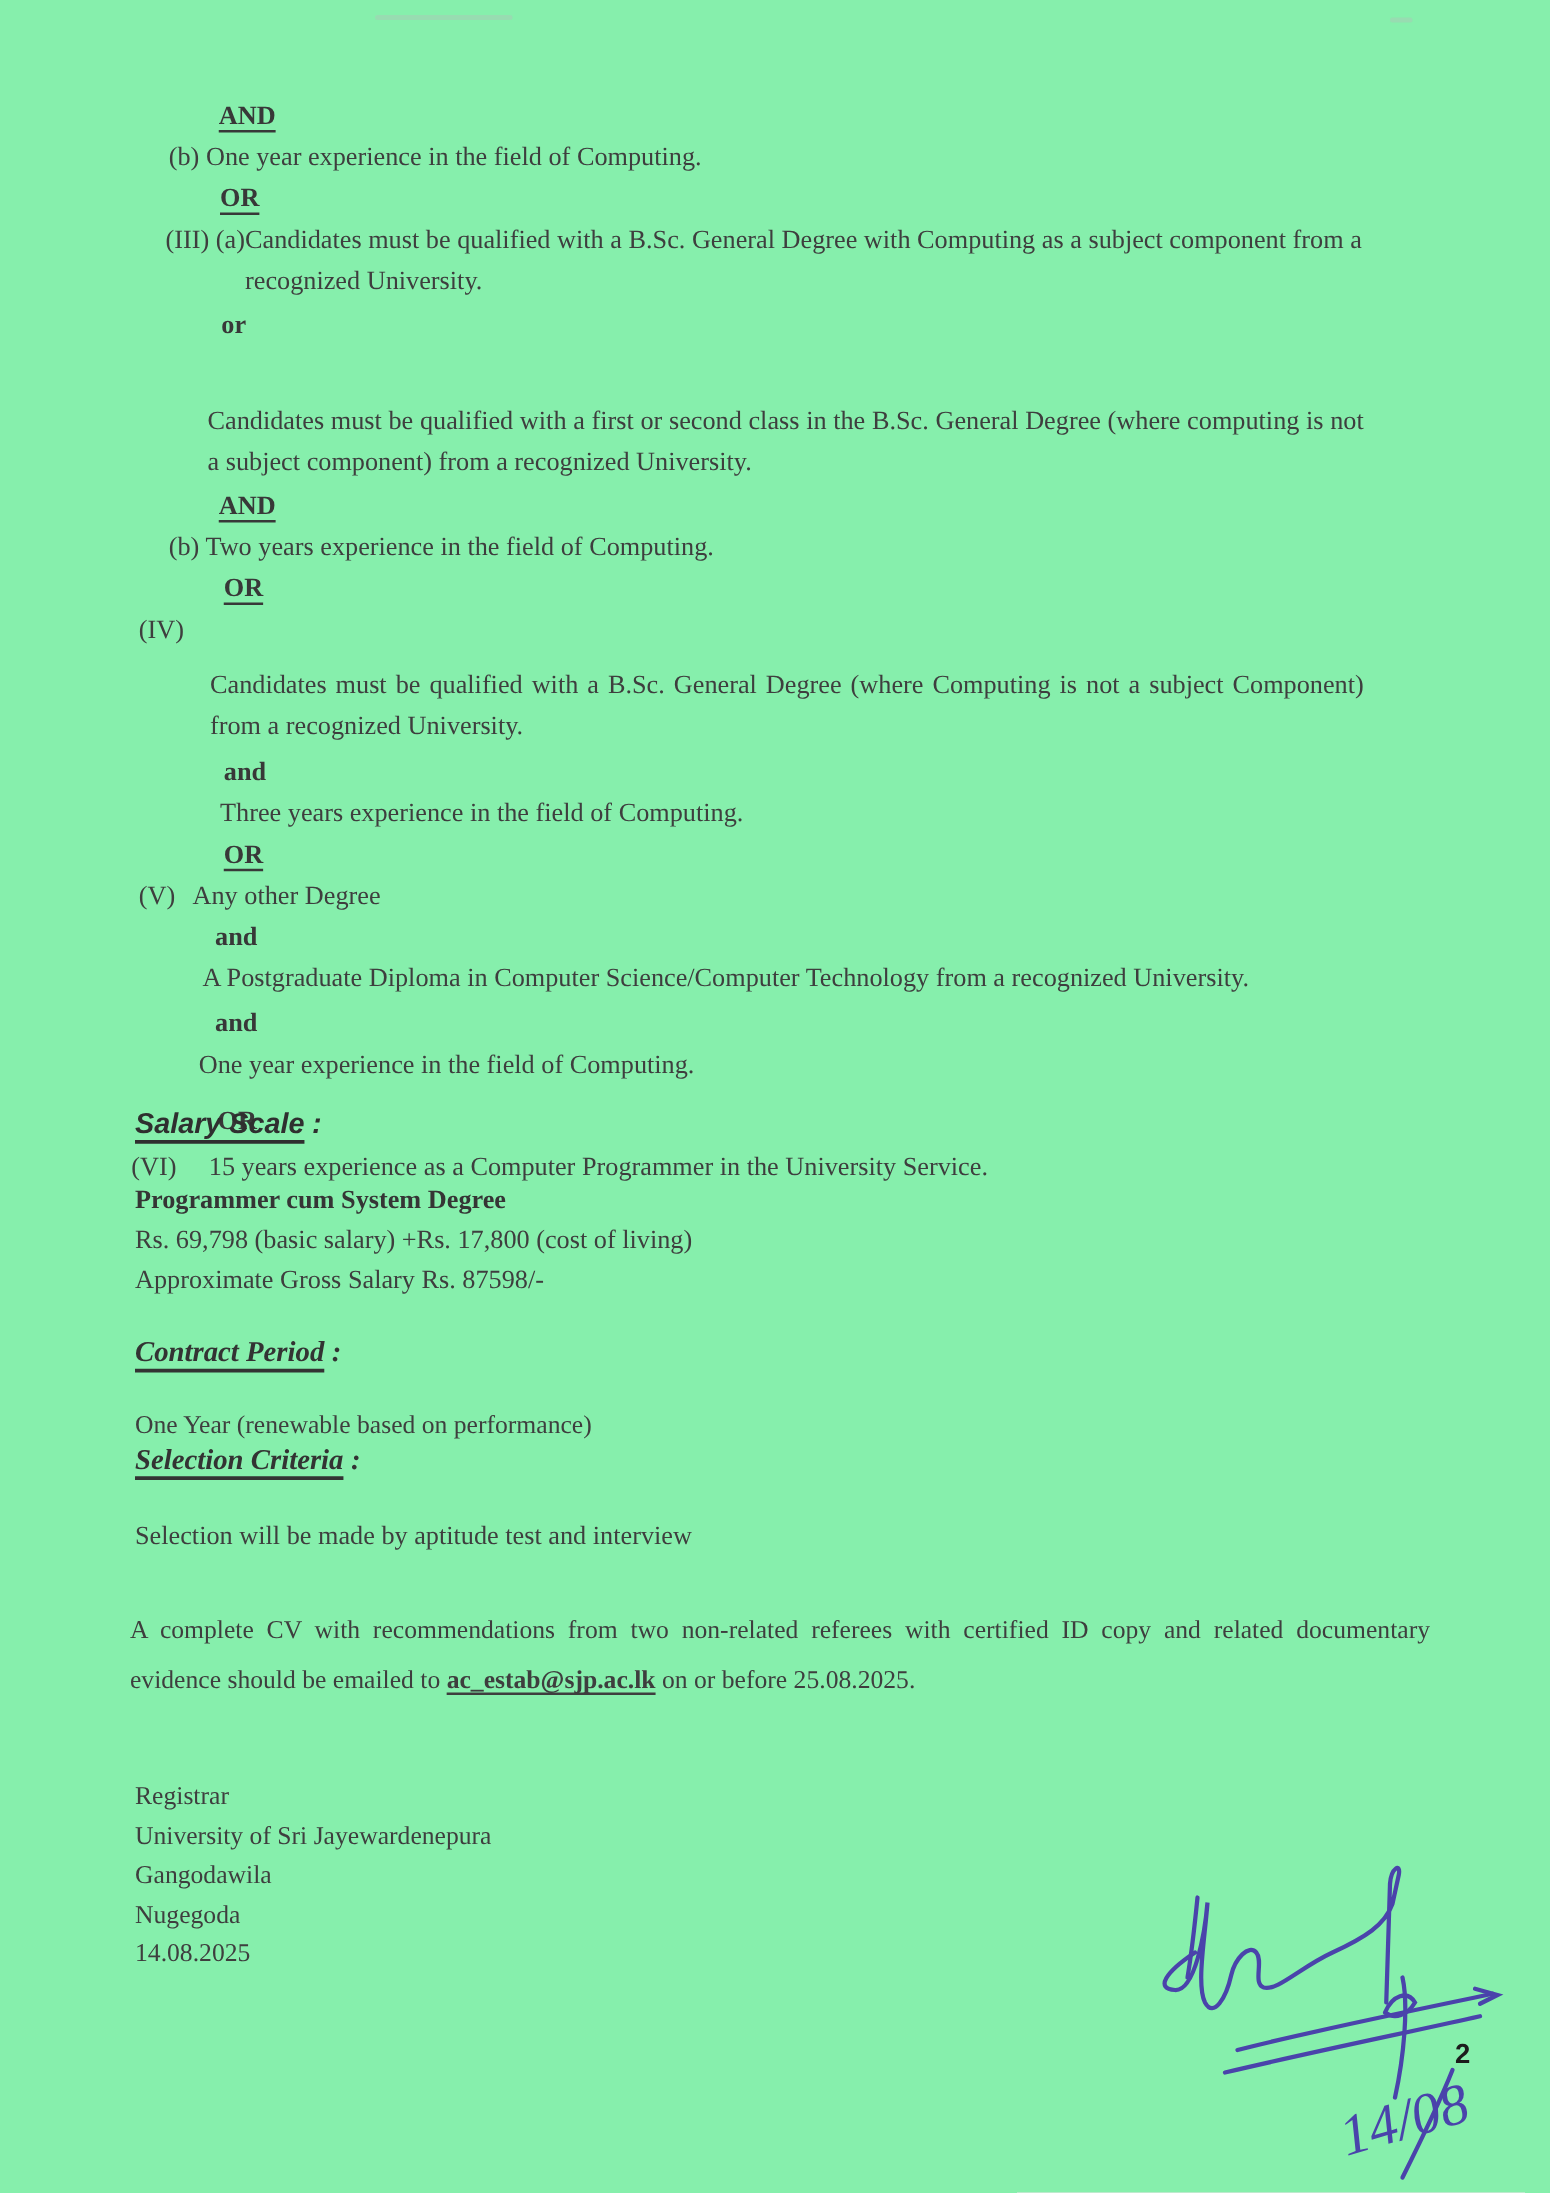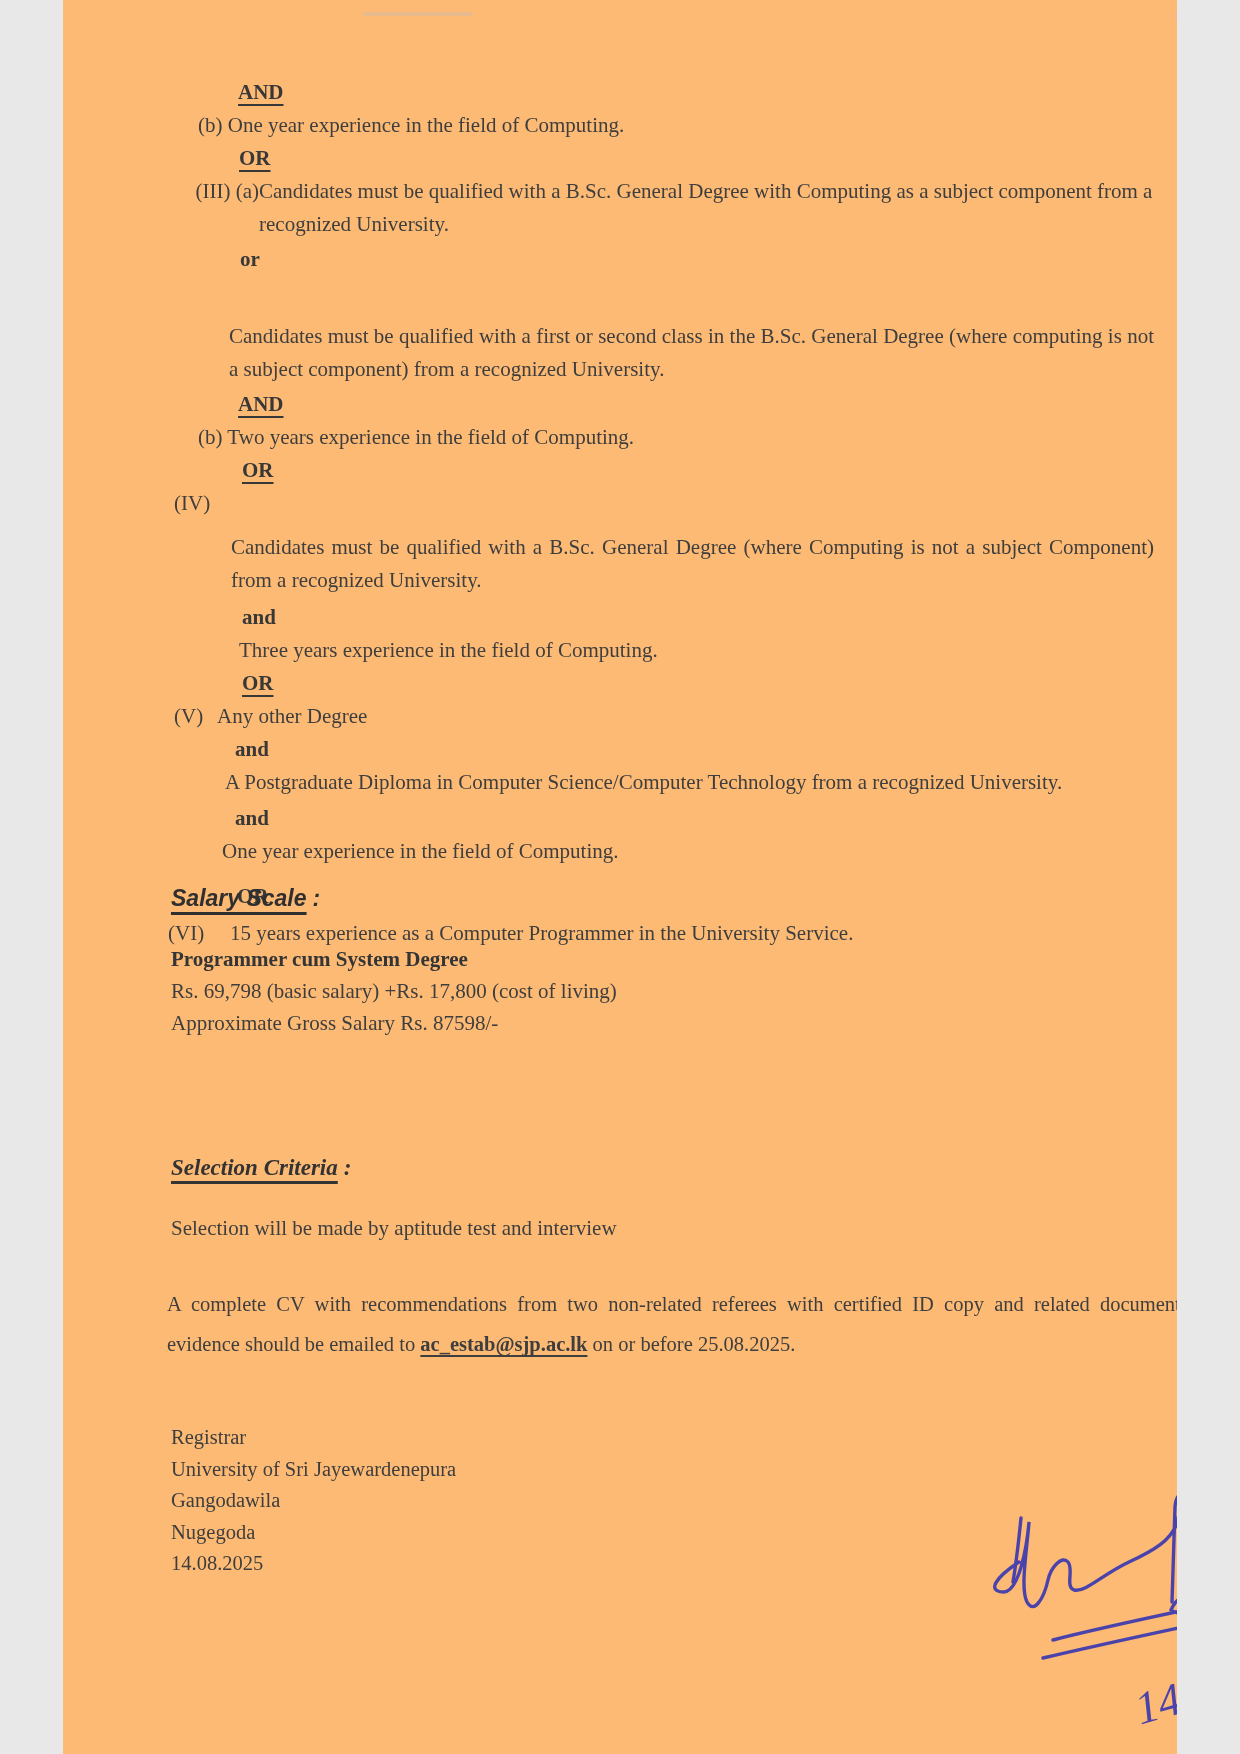--- a/index.html
+++ b/index.html
@@ -4,7 +4,7 @@
 <style>
   html,body{margin:0;padding:0;background:#e8e8e8;}
   .page{
-    position:relative;width:1114px;height:1754px;background:#fdba74;
+    position:relative;width:1240px;height:1754px;background:#86efac;
     margin:0 auto;overflow:hidden;
     font-family:"Liberation Serif","DejaVu Serif",serif;
     color:#3e3e3e;

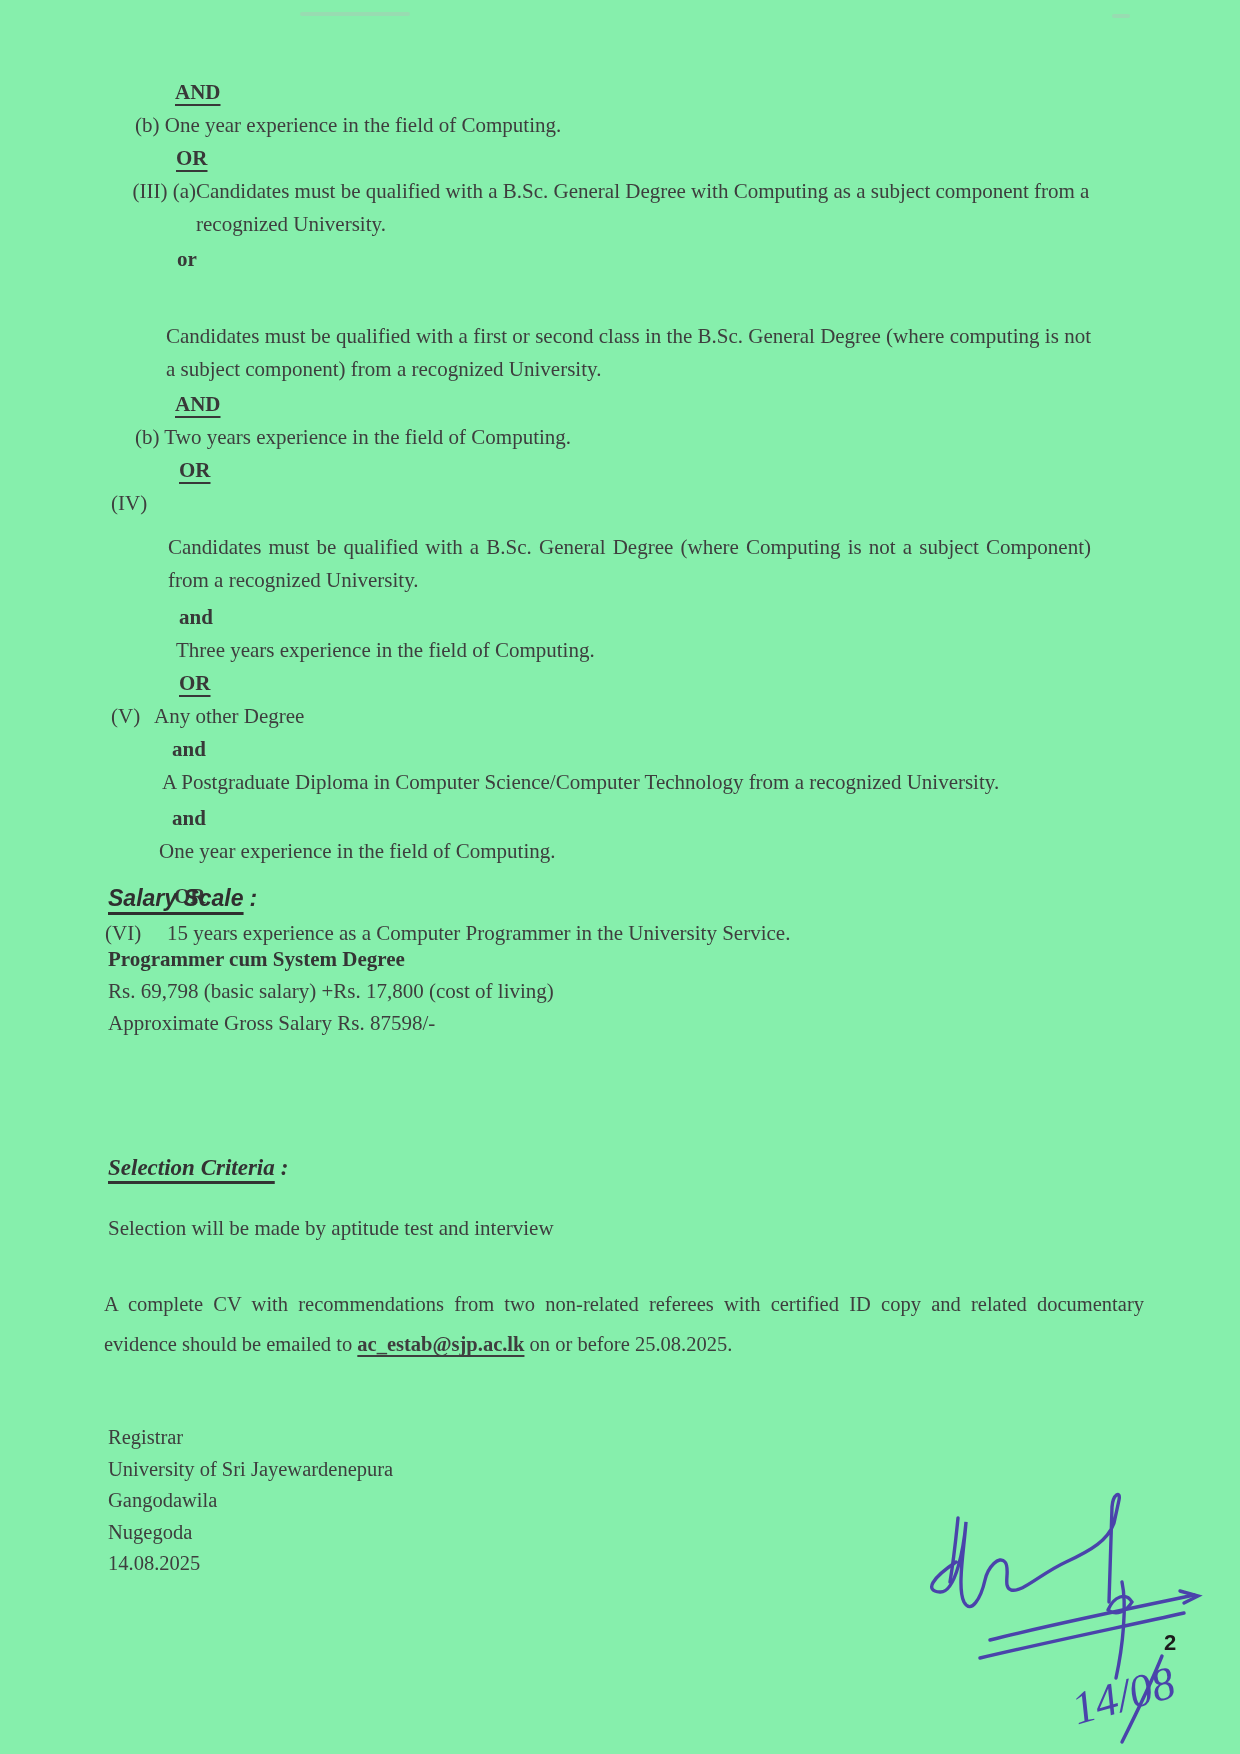--- a/index.html
+++ b/index.html
@@ -104,6 +104,12 @@
     <div>Approximate Gross Salary Rs. 87598/-</div>
   </div>
 
+  <div class="blk" style="top:1066px;">
+    <div>
+      <span class="h-serif h-ul">Contract Period</span><span class="h-serif colon">:</span>
+    </div>
+    <div style="margin-top:26px;font-size:20.5px;">One Year (renewable based on performance)</div>
+  </div>
 
   <div class="blk" style="top:1152px;">
     <div>

